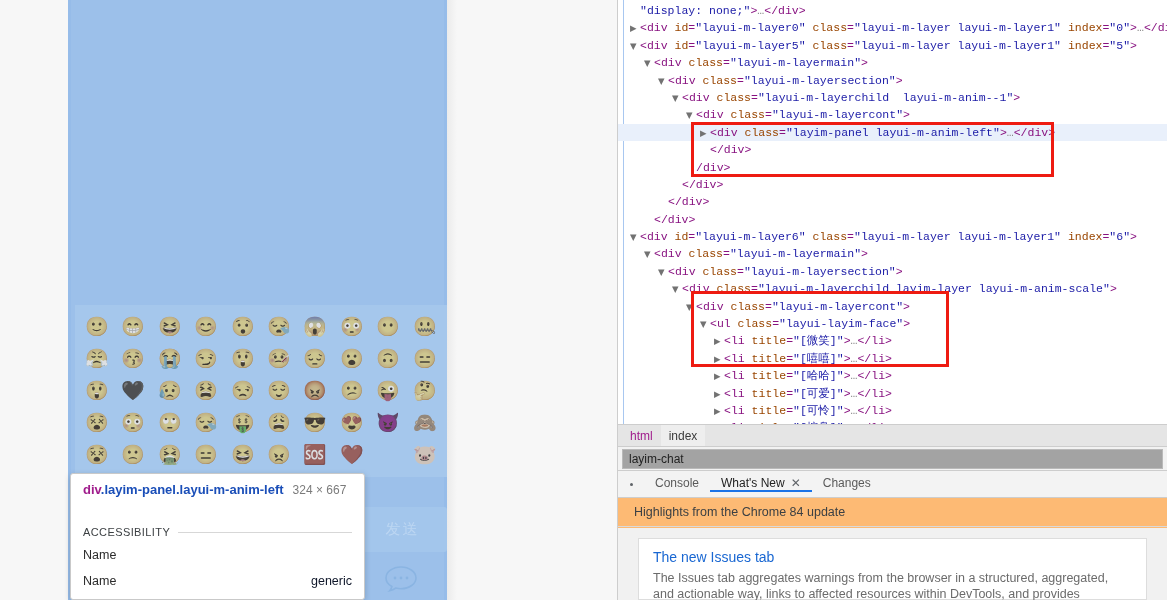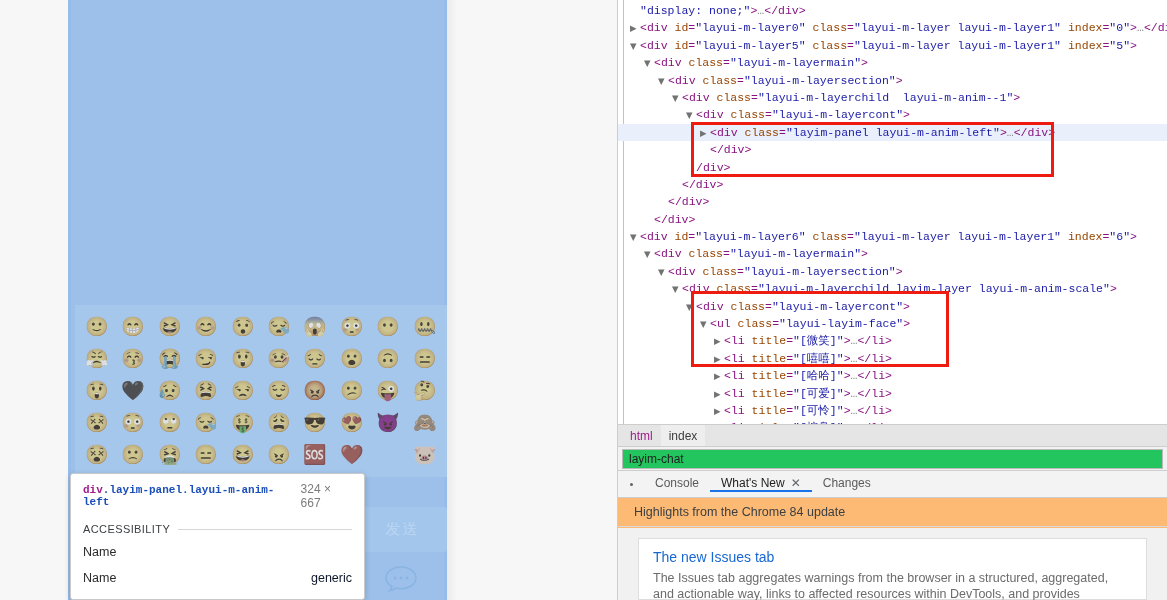--- a/index.html
+++ b/index.html
@@ -185,7 +185,7 @@
   }
   #filter-input {
     width: 100%; height: 20px;
-    background: #22c55e;
+    background: #a3a3a3;
     border: 1px solid #b9b9b9;
     font-family: "Liberation Sans", sans-serif;
     font-size: 12px;

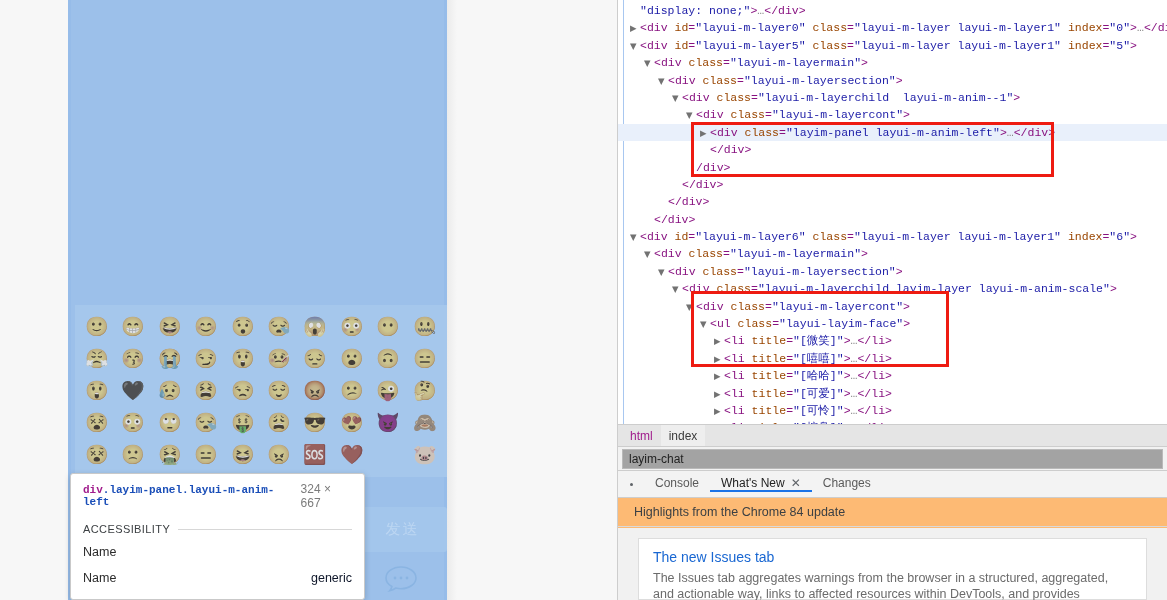--- a/index.html
+++ b/index.html
@@ -91,8 +91,8 @@
   }
   #tooltip-head { display: flex; align-items: baseline; gap: 9px; }
   #tooltip-selector {
-    font-weight: bold; font-size: 11px;
-    font-family: Liberation Mono, monospace;
+    font-weight: bold; font-size: 13px;
+    font-family: Liberation Sans, sans-serif;
   }
   .sel-tag { color: #a01c8c; }
   .sel-cls { color: #1a4eb8; }

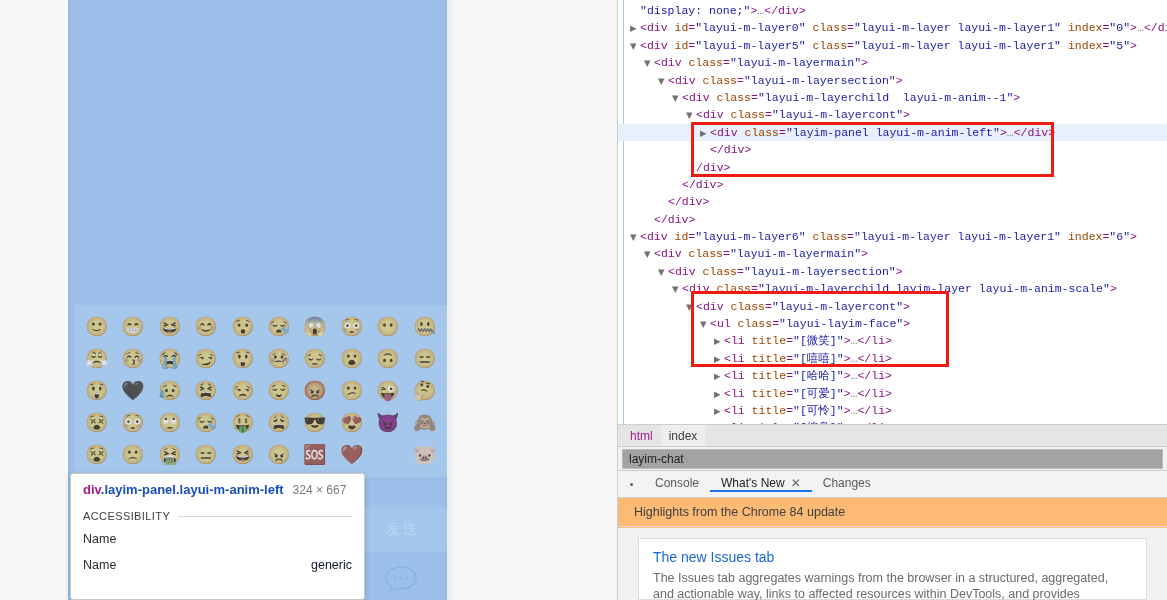--- a/index.html
+++ b/index.html
@@ -98,7 +98,7 @@
   .sel-cls { color: #1a4eb8; }
   #tooltip-dims { color: #7b7b7b; font-size: 12px; }
   #a11y-head {
-    margin-top: 13px; display: flex; align-items: center; gap: 8px;
+    margin-top: 29px; display: flex; align-items: center; gap: 8px;
     font-size: 11px; letter-spacing: 0.4px; color: #3c4043;
   }
   #a11y-head .rule { flex: 1; height: 1px; background: #d7d7d7; }

